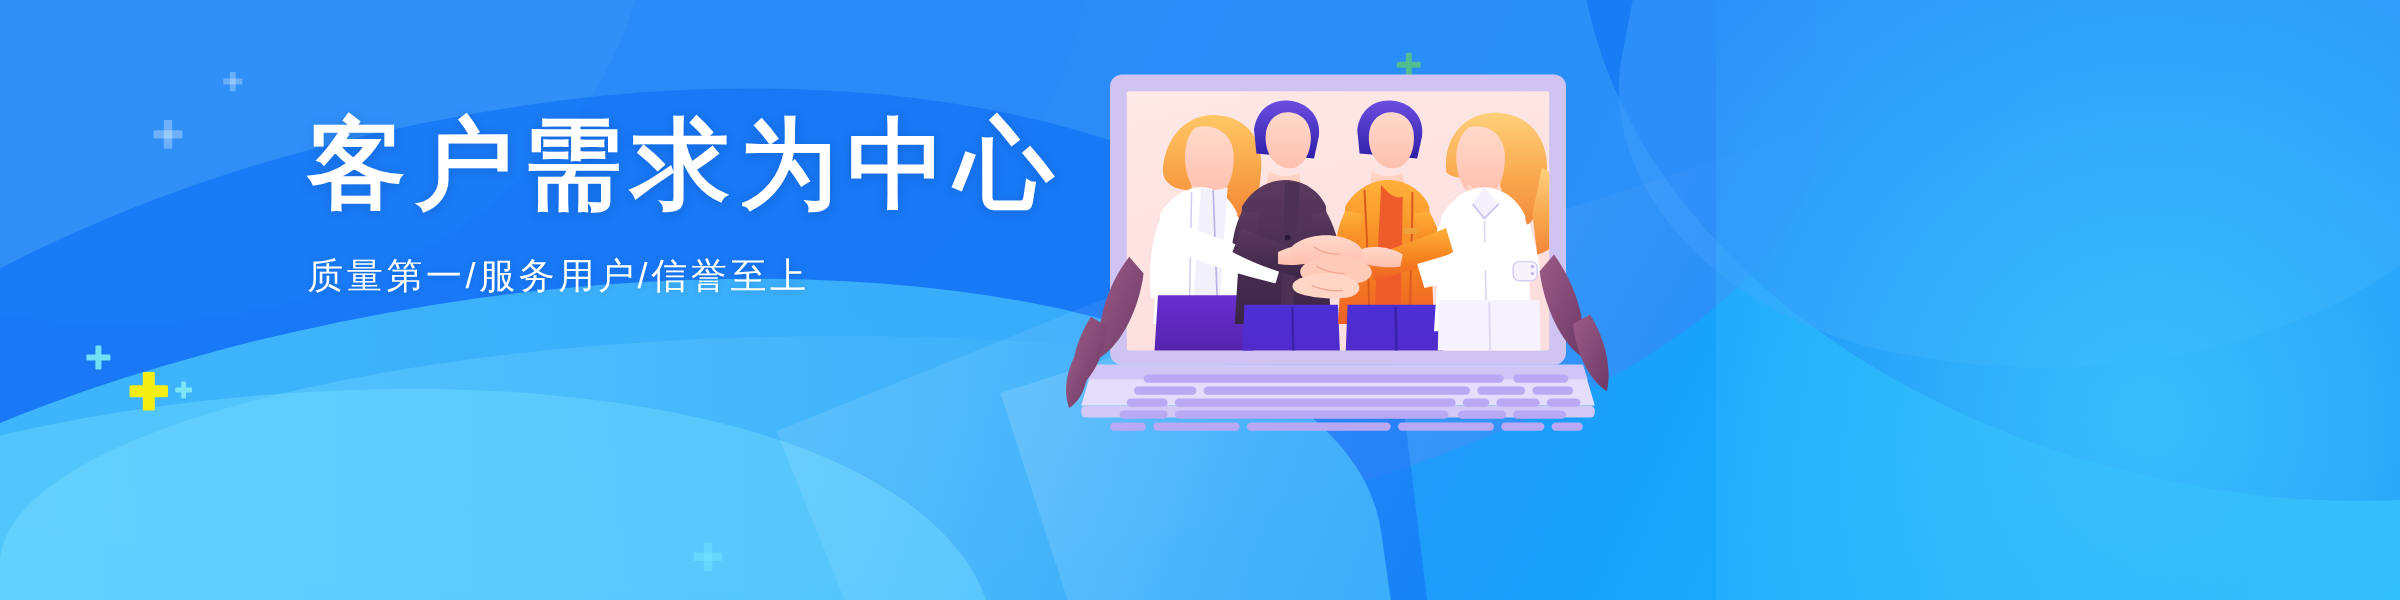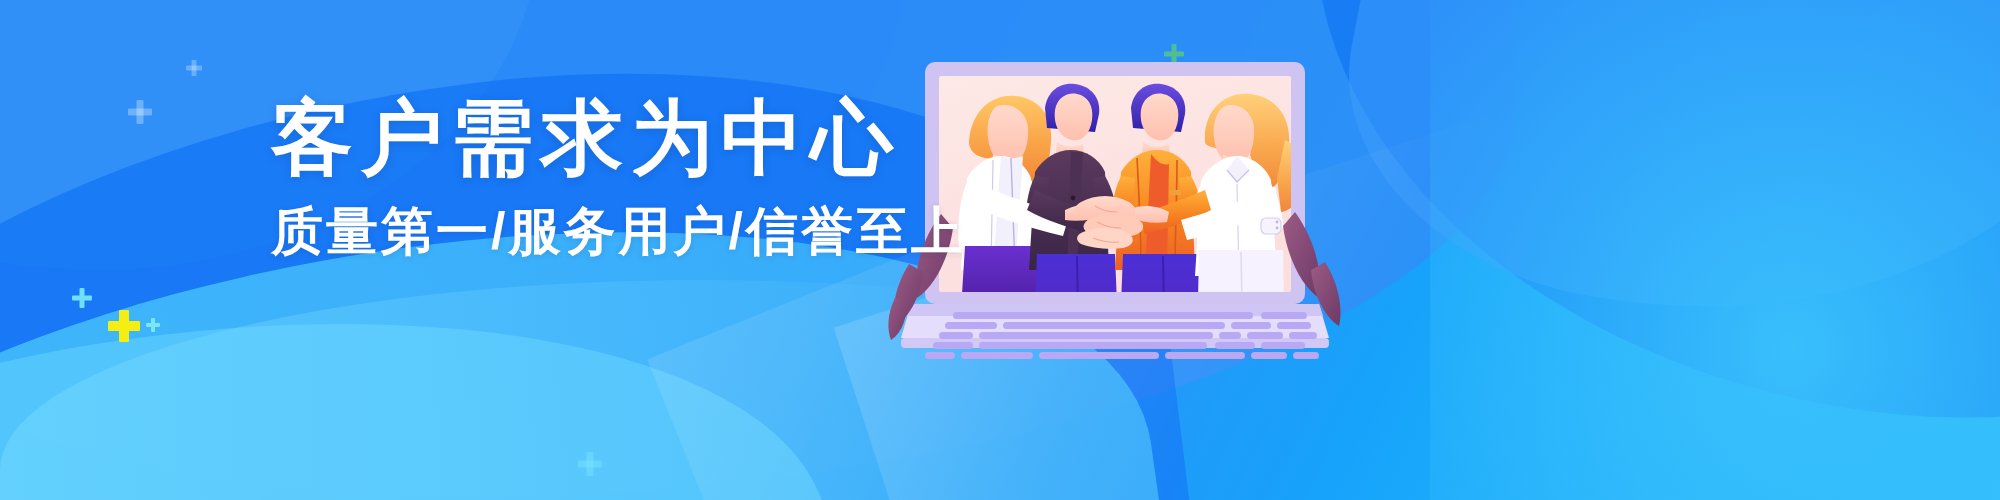--- a/index.html
+++ b/index.html
@@ -101,7 +101,7 @@
 
   
   #text-block{
-    position:absolute;left:271px;top:95px;width:620px;
+    position:absolute;left:256px;top:95px;width:620px;
     z-index:20;
   }
   #headline{

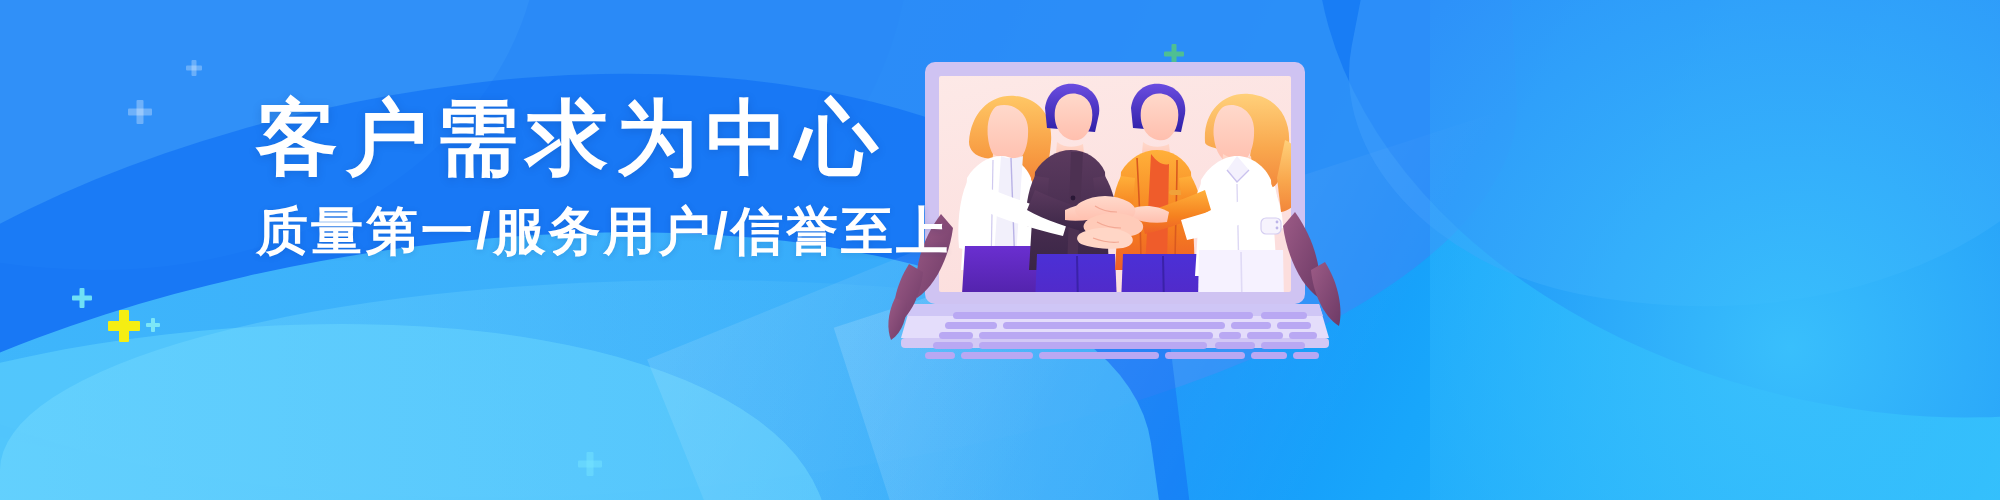--- a/index.html
+++ b/index.html
@@ -110,8 +110,8 @@
     text-shadow:0 2px 10px rgba(0,40,110,.18);
   }
   #subhead{
-    margin-top:20px;
-    font-size:52px;line-height:1.15;font-weight:bold;color:#ffffff;
+    margin-top:32px;
+    font-size:30px;line-height:1.15;font-weight:normal;color:#ffffff;
     letter-spacing:3px;white-space:nowrap;
     text-shadow:0 1px 6px rgba(0,40,110,.15);
   }

